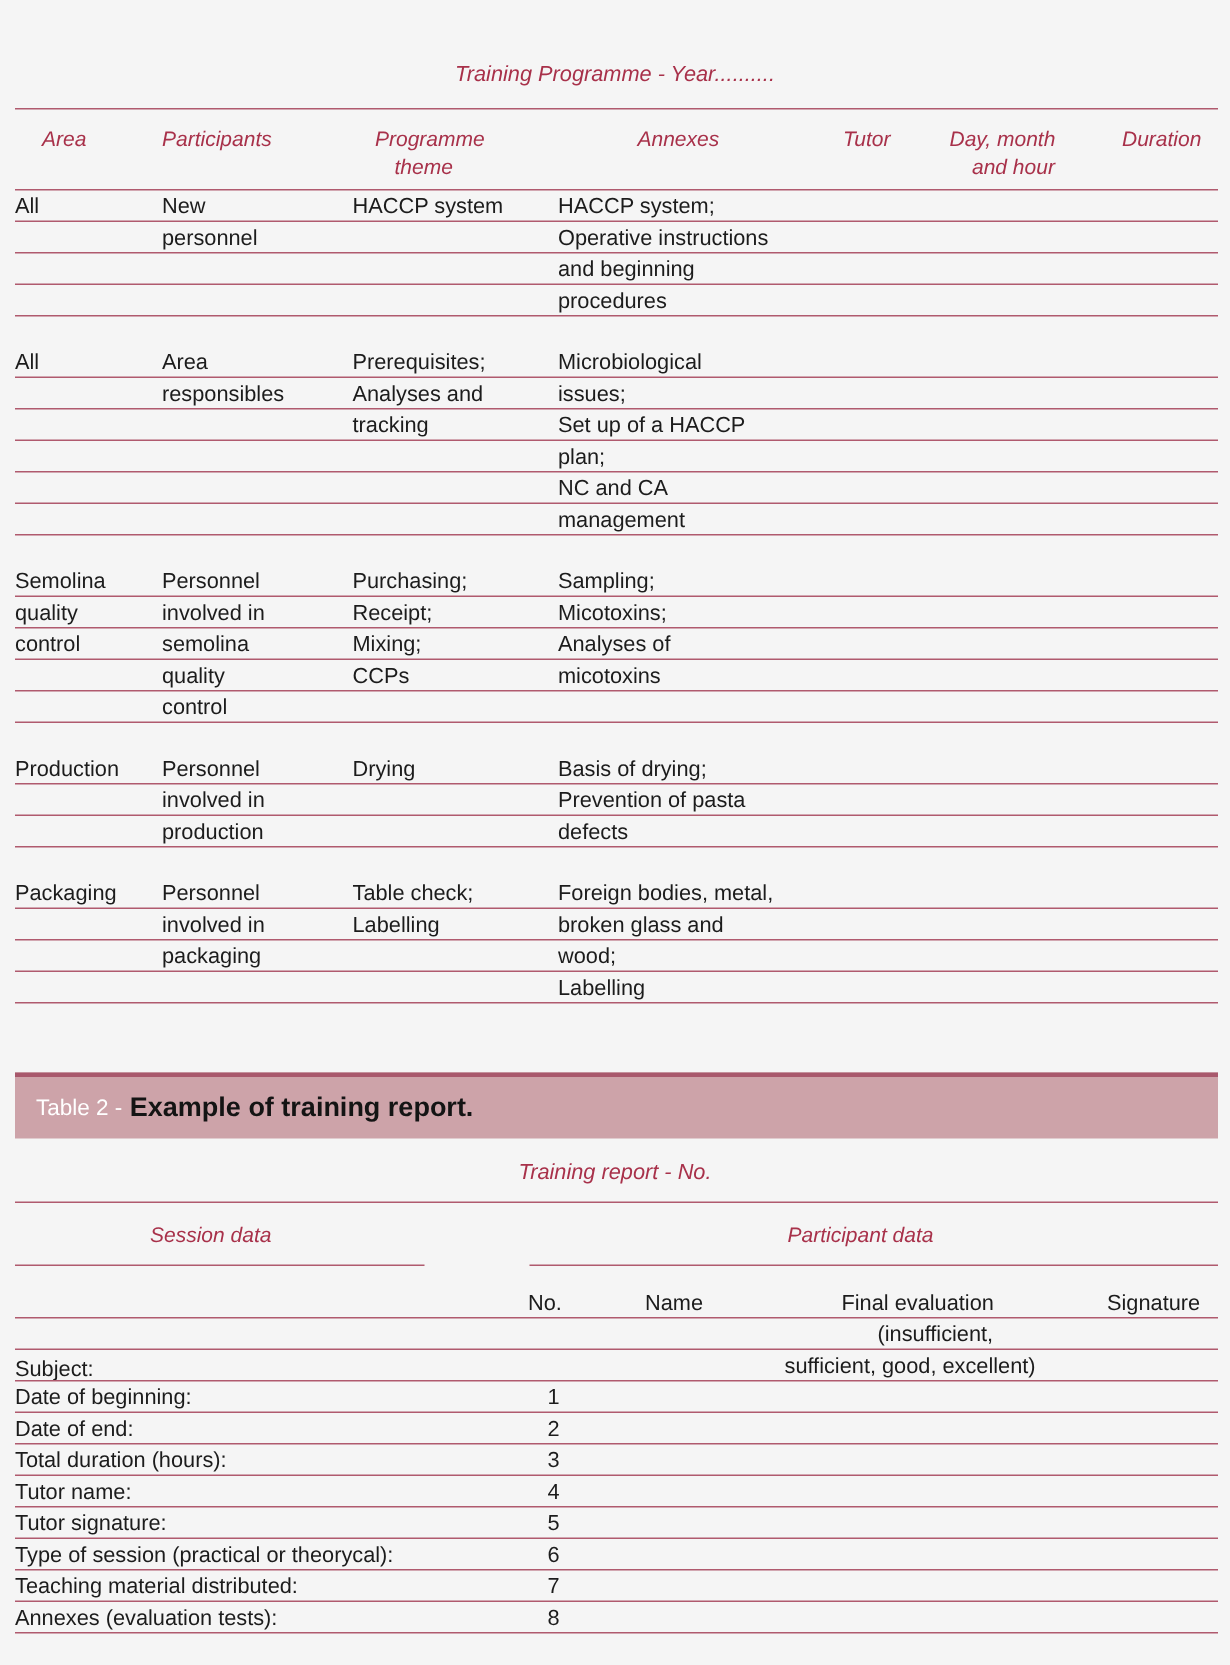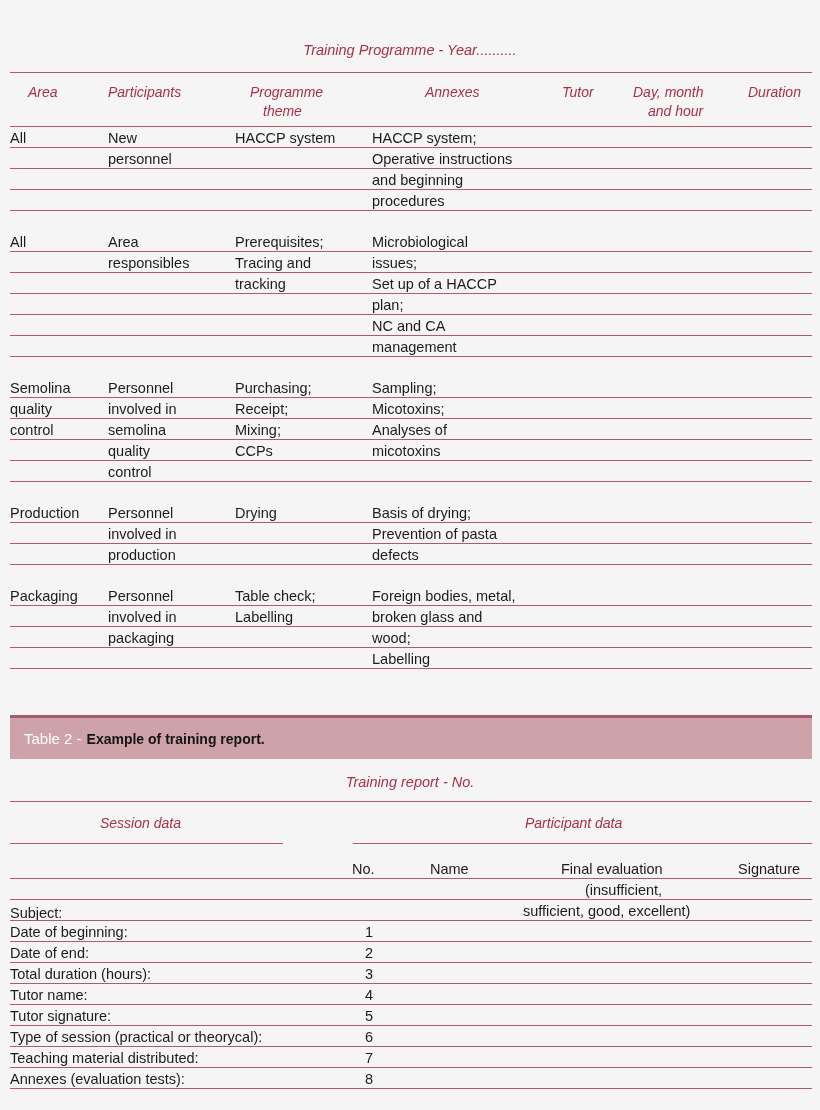--- a/index.html
+++ b/index.html
@@ -126,7 +126,7 @@
         <div class="cell" style="left: 372px; top: 234px;">Microbiological</div>
         <div class="rule" style="left: 10px; top: 272px; width: 802px;"></div>
         <div class="cell" style="left: 108px; top: 255px;">responsibles</div>
-        <div class="cell" style="left: 235px; top: 255px;">Tracing and</div>
+        <div class="cell" style="left: 235px; top: 255px;">Analyses and</div>
         <div class="cell" style="left: 372px; top: 255px;">issues;</div>
         <div class="rule" style="left: 10px; top: 293px; width: 802px;"></div>
         <div class="cell" style="left: 235px; top: 276px;">tracking</div>

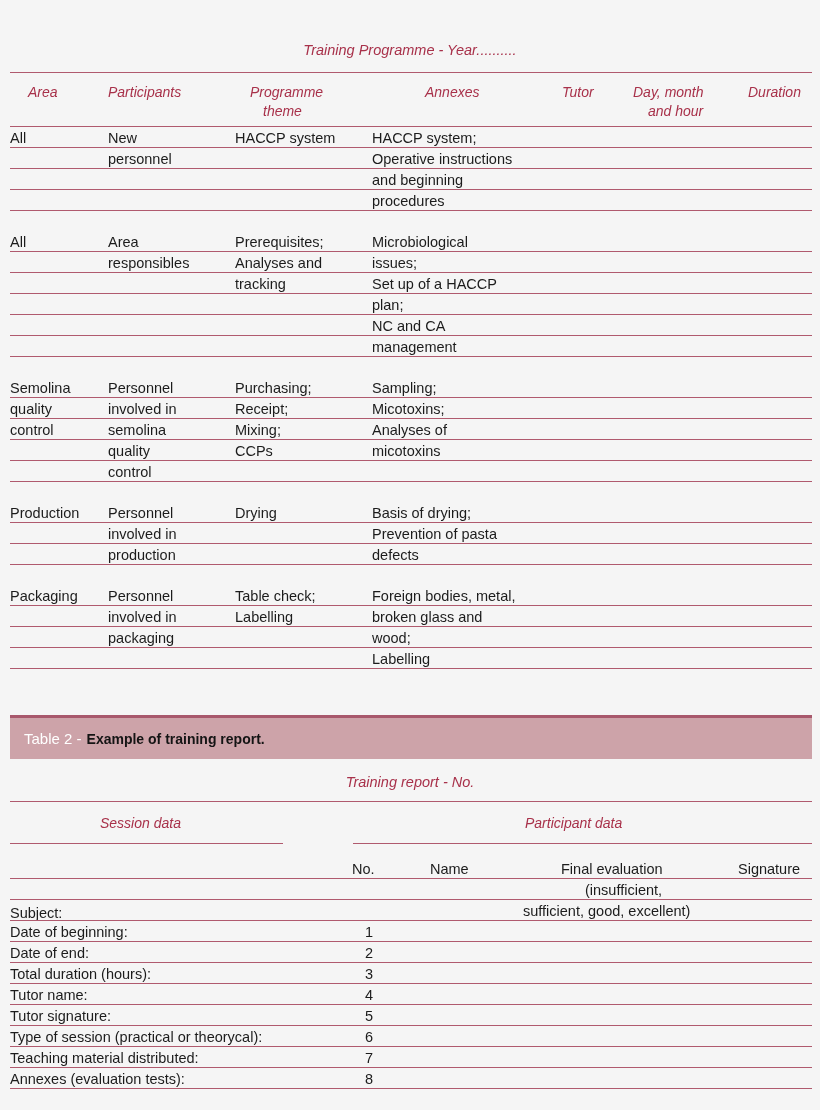--- a/index.html
+++ b/index.html
@@ -73,7 +73,7 @@
   }
   #table2-caption .cap-txt {
     color: #141414;
-    font-size: 14px;
+    font-size: 18px;
     font-weight: 700;
   }
 

